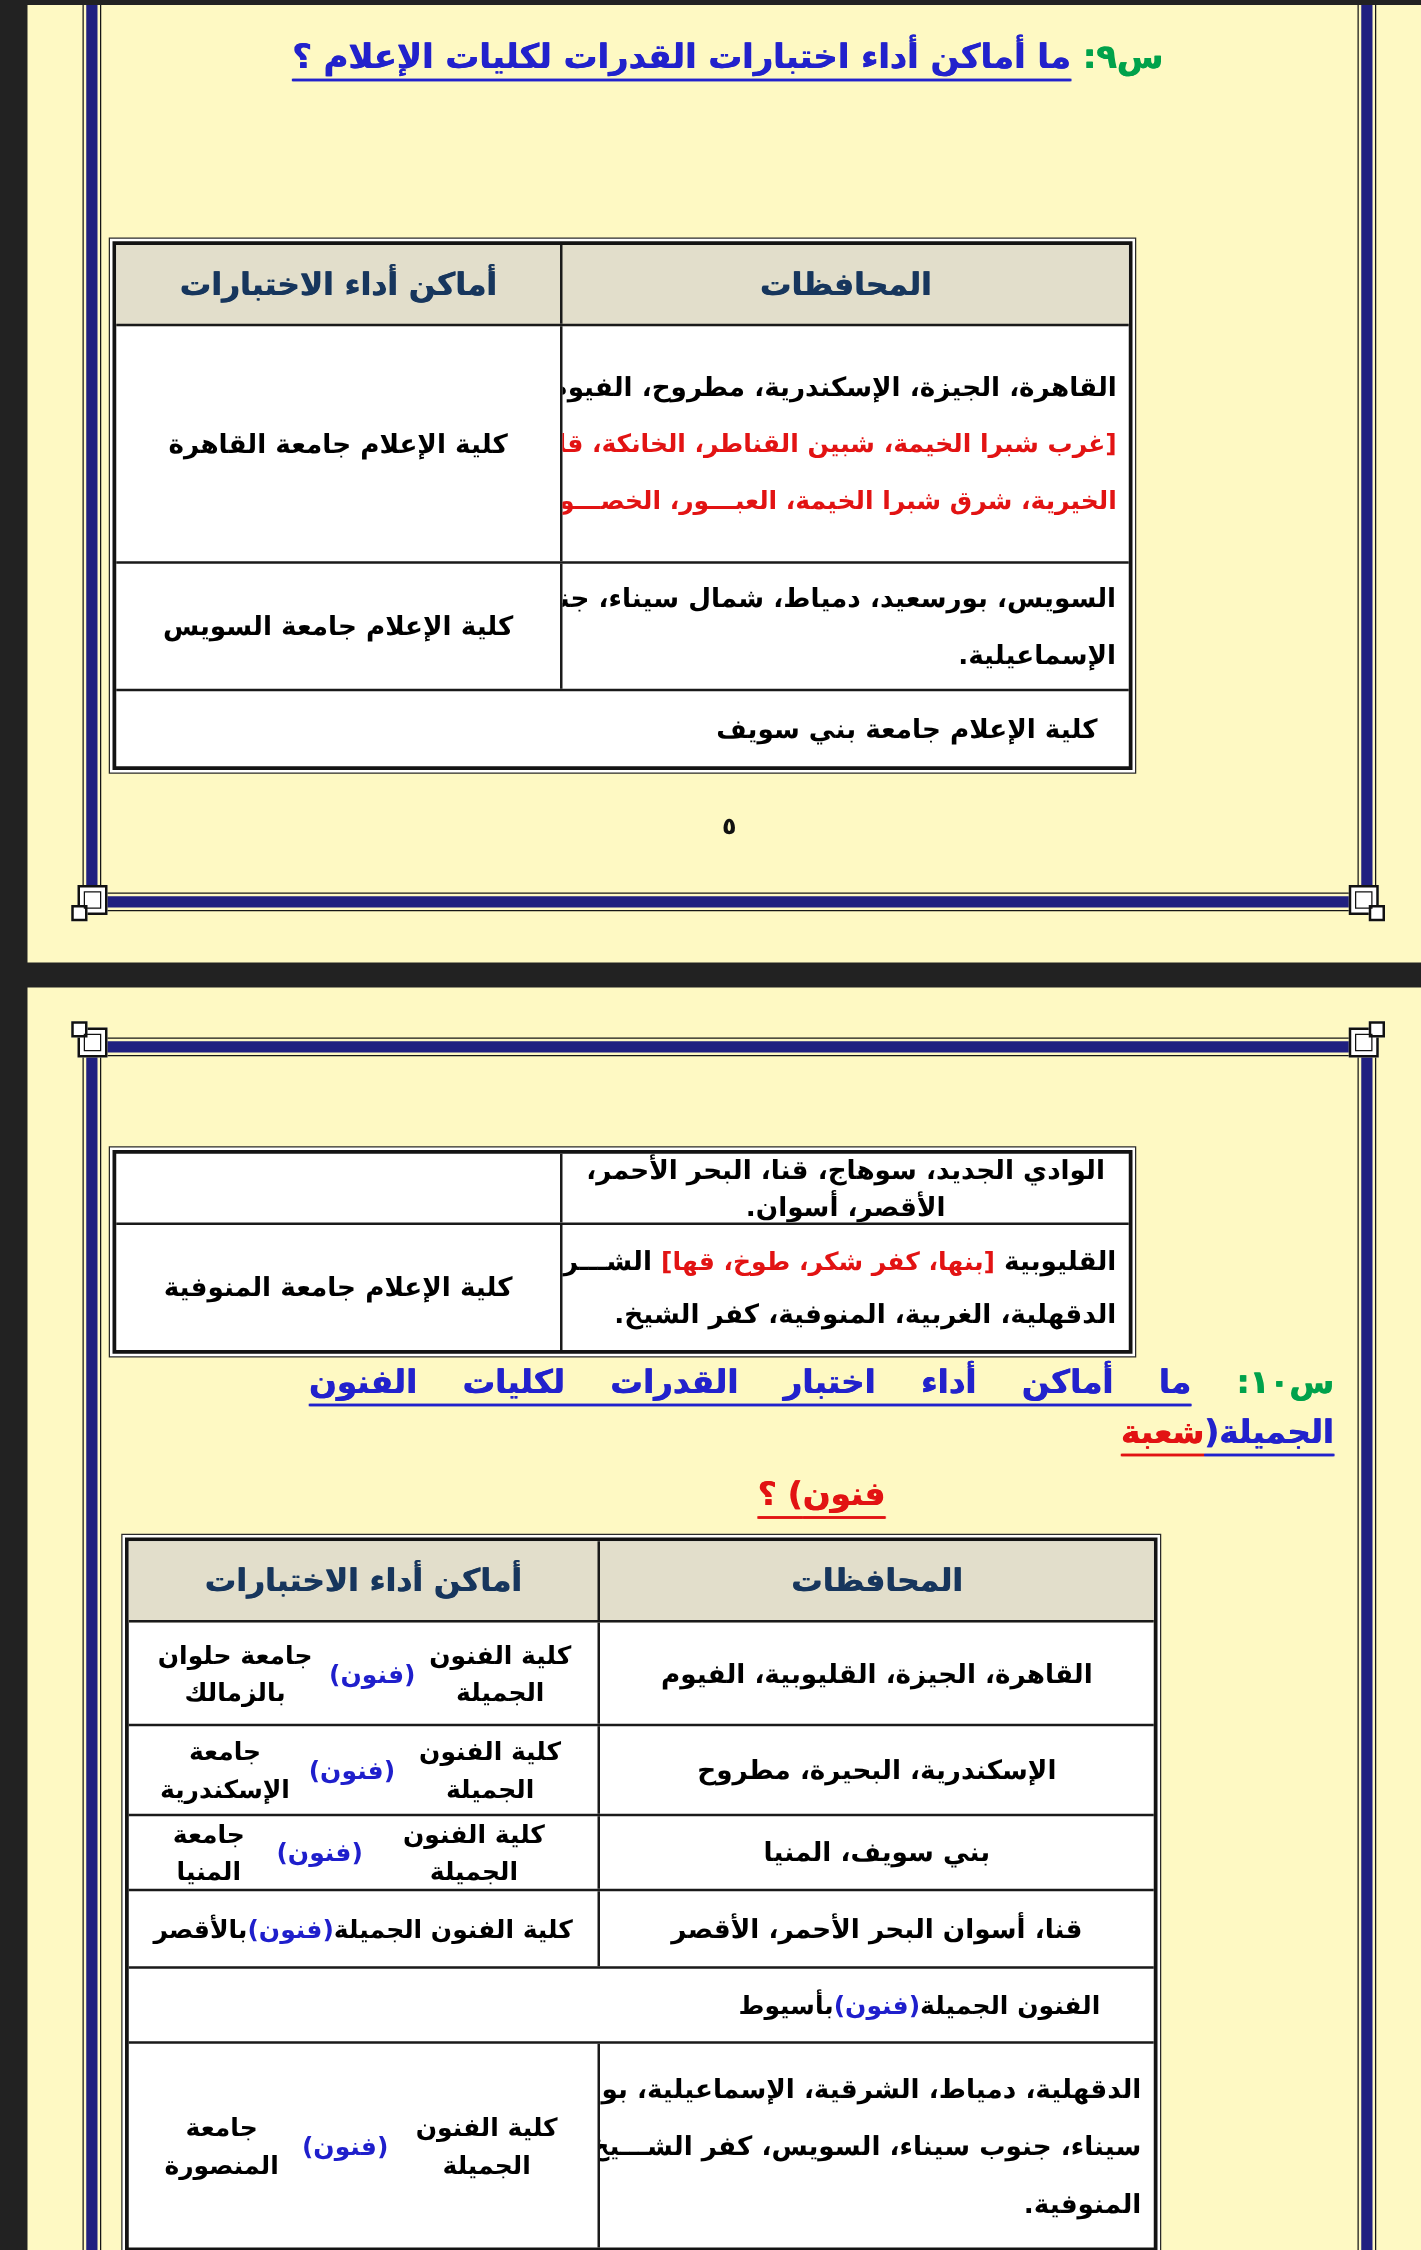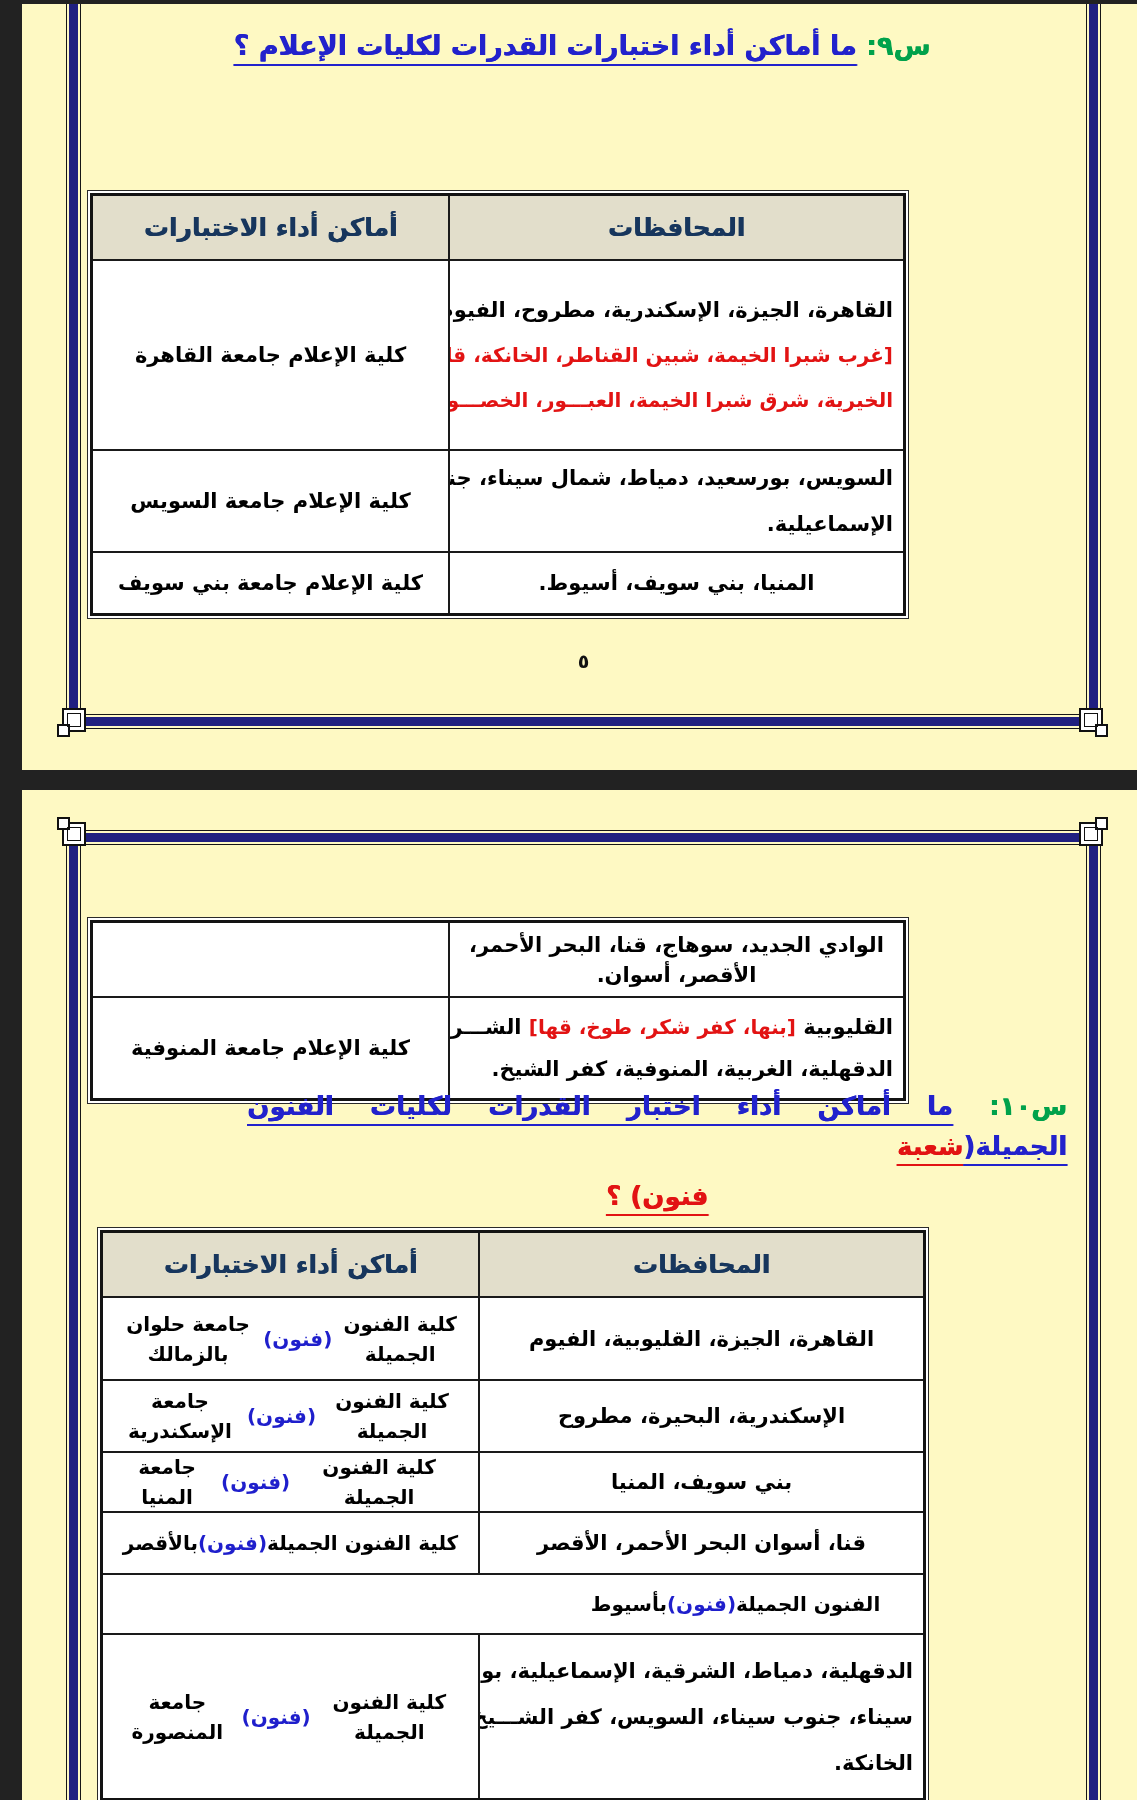--- a/index.html
+++ b/index.html
@@ -120,7 +120,6 @@
         <div class="td col-place center">كلية الإعلام جامعة السويس</div>
       </div>
       <div class="tr" style="height:60px">
-        <div class="td col-gov center">المنيا، بني سويف، أسيوط.</div>
         <div class="td col-place center">كلية الإعلام جامعة بني سويف</div>
       </div>
     </div>

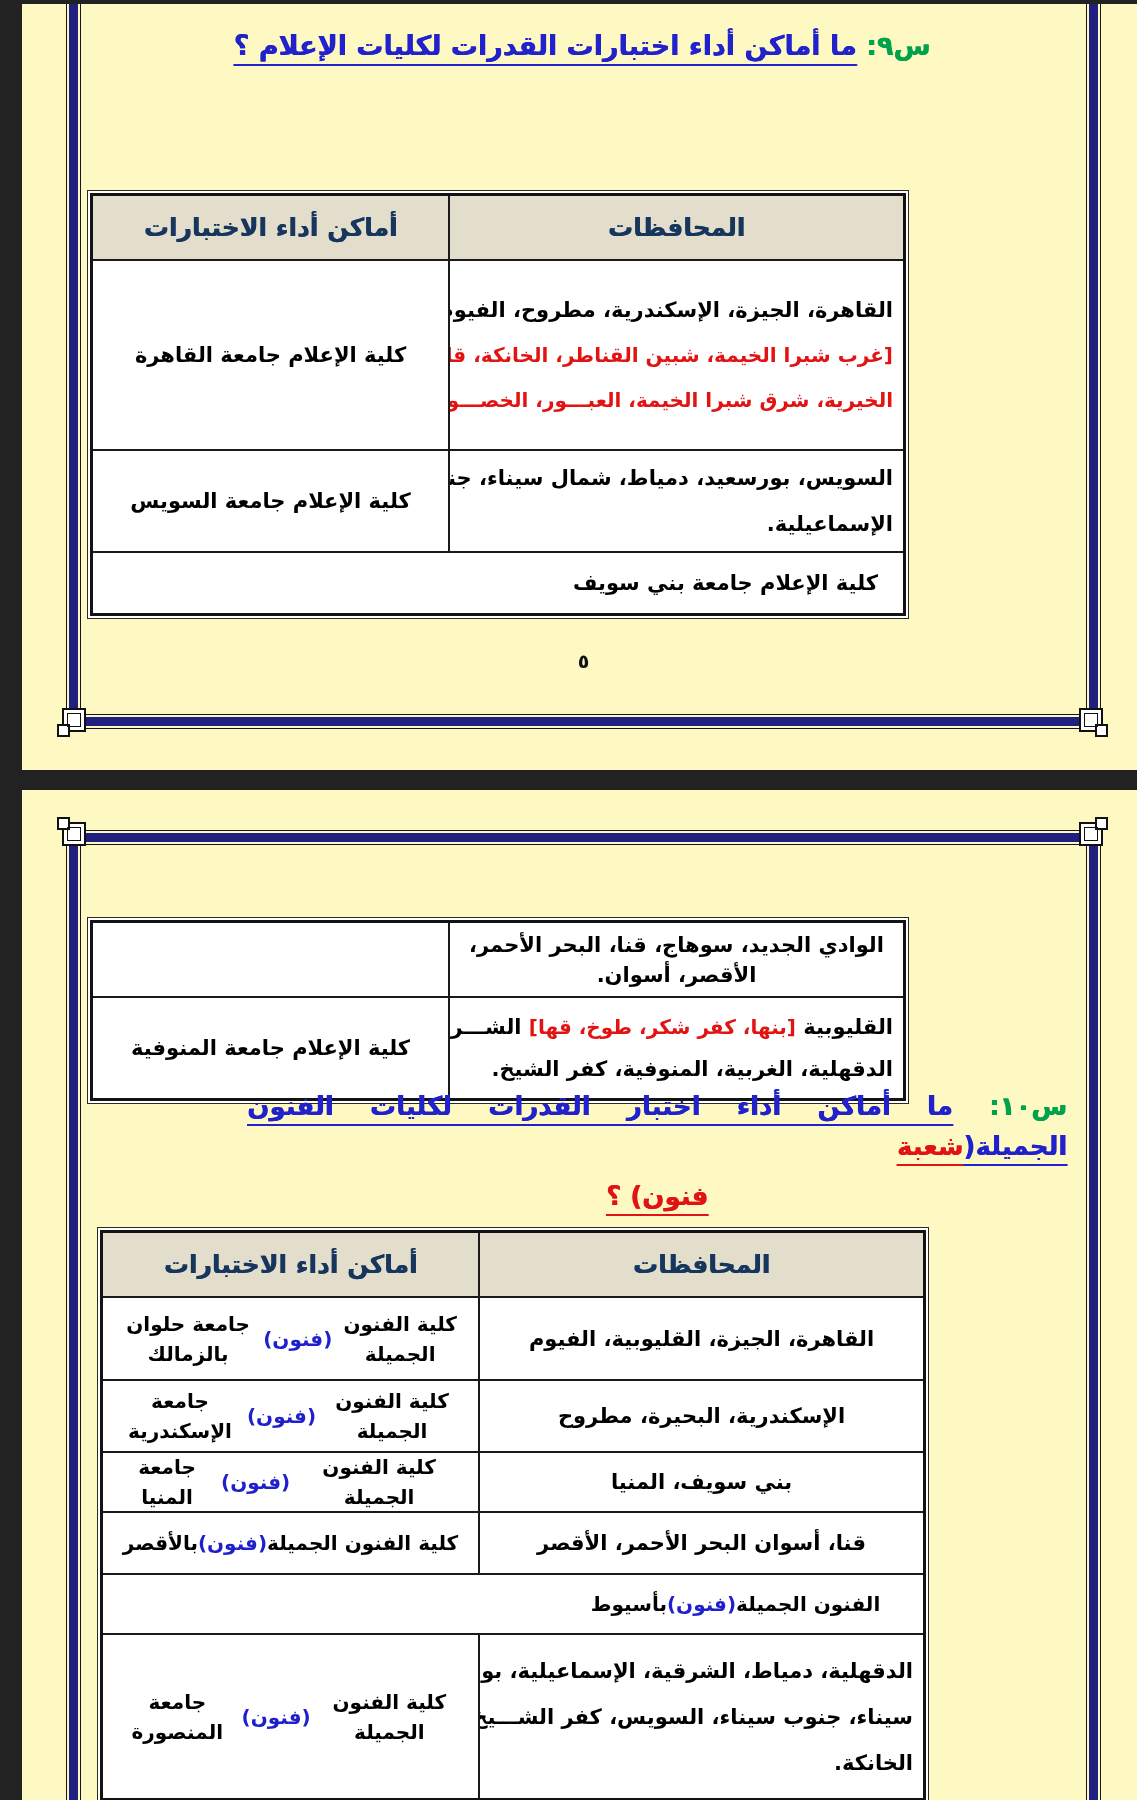--- a/index.html
+++ b/index.html
@@ -138,7 +138,7 @@
     <div class="corner c-tr" style="left:1057px;top:32px"></div>
 
     <div class="doc-table tc" style="left:68px;top:130px;width:810px;">
-      <div class="tr" style="height:75px">
+      <div class="tr" style="height:57px">
         <div class="td col-gov center">الوادي الجديد، سوهاج، قنا، البحر الأحمر، الأقصر، أسوان.</div>
       </div>
       <div class="tr" style="height:100px">

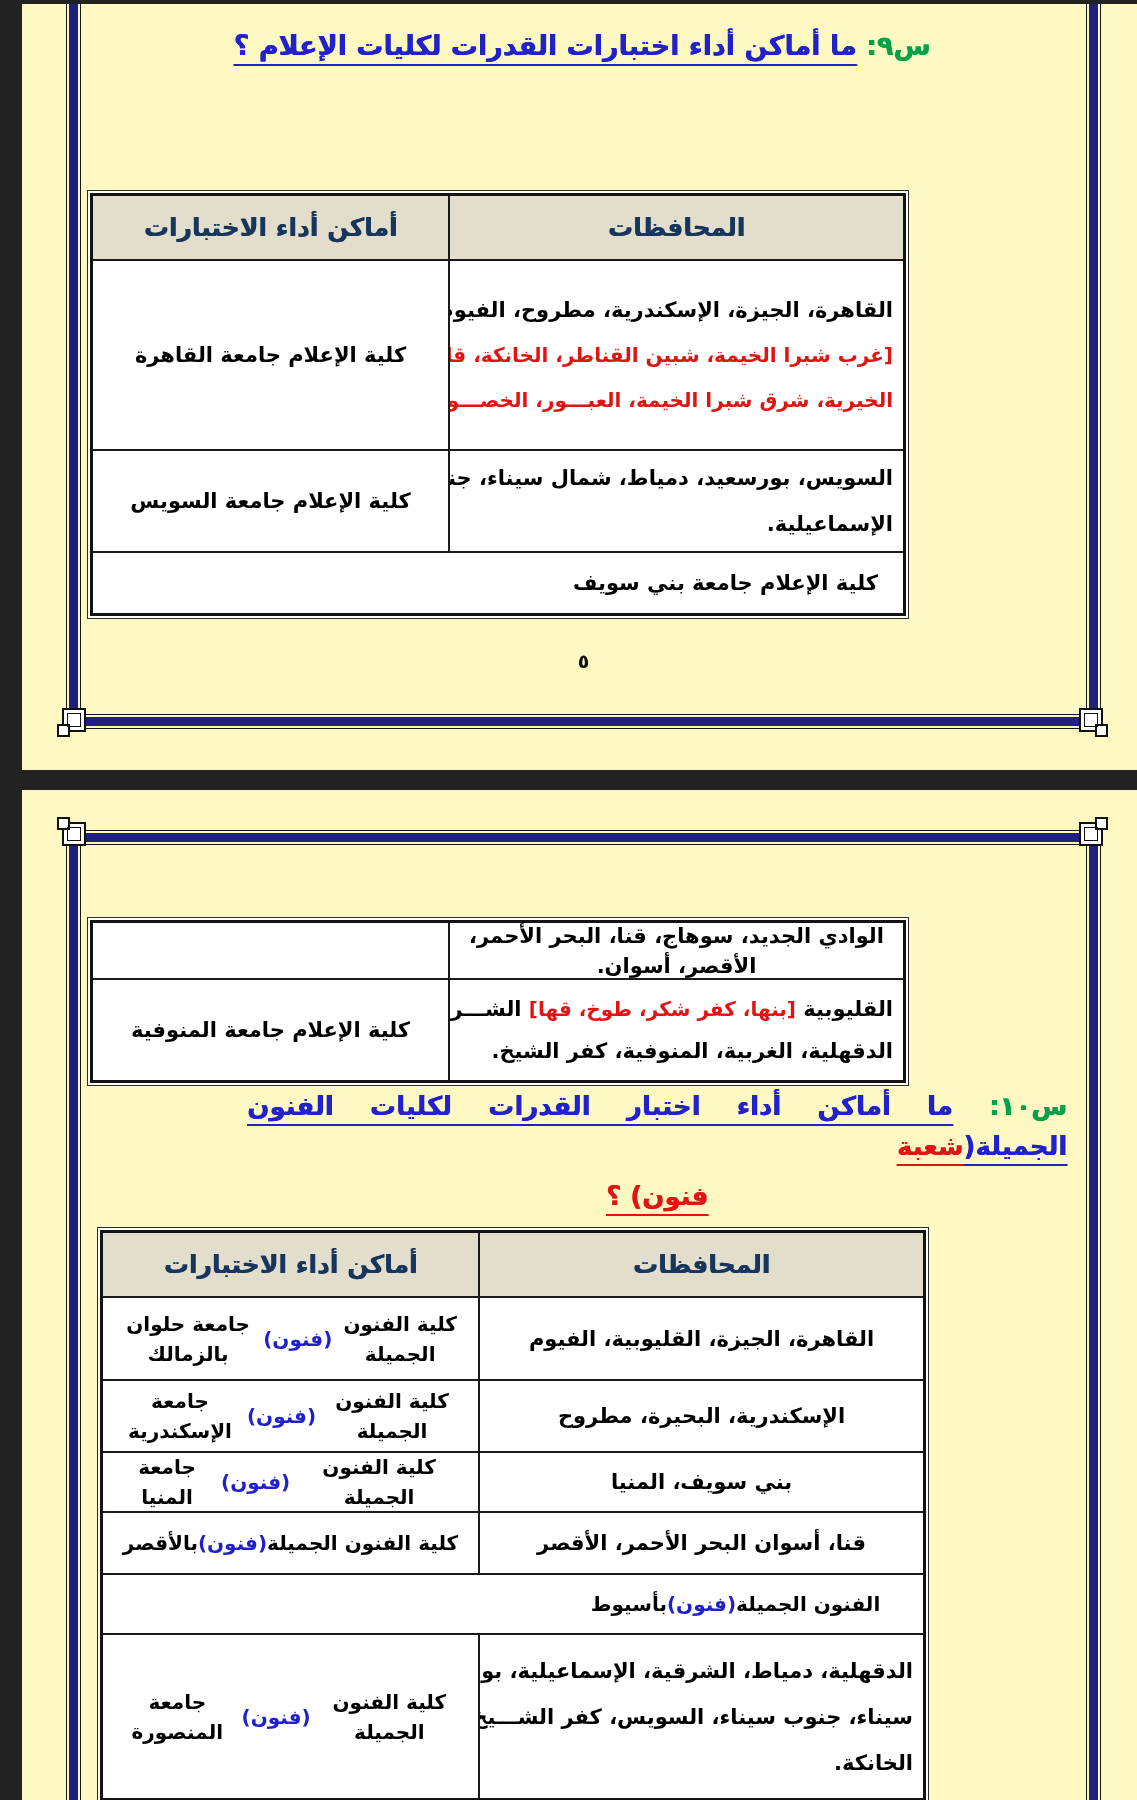--- a/index.html
+++ b/index.html
@@ -209,7 +209,7 @@
         <div class="td col-gov cell-lines">
           <div class="line lh46">الدقهلية، دمياط، الشرقية، الإسماعيلية، بور ســـعيد، شمـــال</div>
           <div class="line lh46">سيناء، جنوب  سيناء، السويس، كفر الشـــيخ، الغربيـــة،</div>
-          <div class="line lh46">الخانكة.</div>
+          <div class="line lh46">المنوفية.</div>
         </div>
         <div class="td col-place center sm">
             <span>كلية الفنون الجميلة </span>

